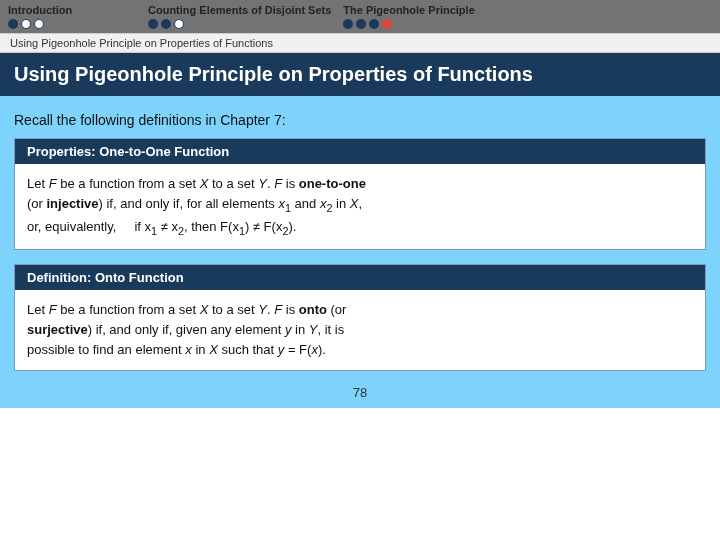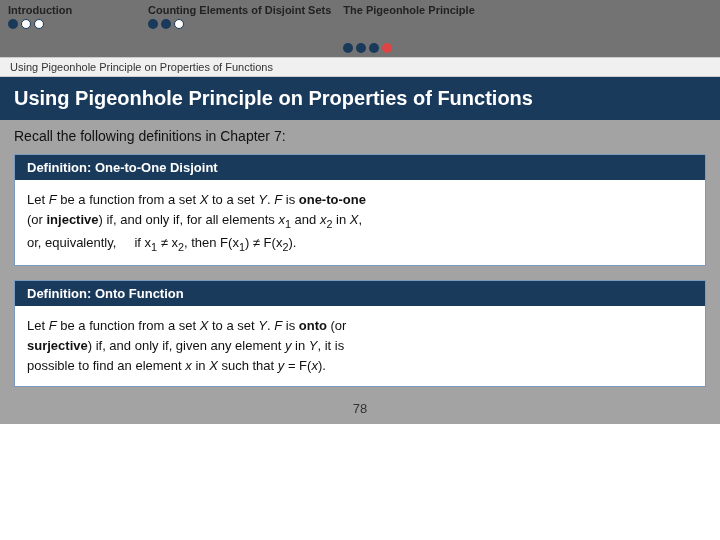--- a/index.html
+++ b/index.html
@@ -149,7 +149,7 @@
     </div>
   </div>
 
-  <div class="nav-section" style="min-width:160px;gap:24px;">
+  <div class="nav-section" style="min-width:160px;">
     <span class="nav-section-title">The Pigeonhole Principle</span>
     <div class="nav-dots">
       <span class="dot dot-filled"></span>

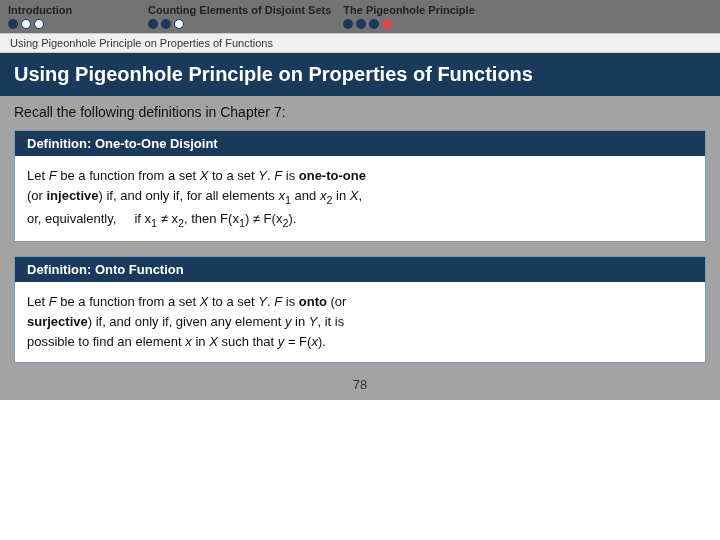--- a/index.html
+++ b/index.html
@@ -78,8 +78,8 @@
 
     
     #main-content {
-      padding: 8px 14px 8px 14px;
-      background: #a3a3a3;
+      padding: 16px 14px 8px 14px;
+      background: #7dd3fc;
     }
 
     #recall-text {

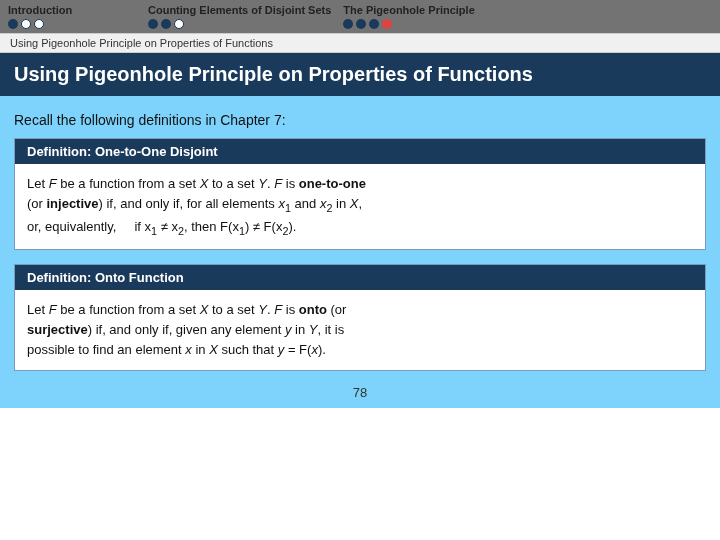--- a/index.html
+++ b/index.html
@@ -173,7 +173,7 @@
 
   <div class="def-box">
     <div class="def-header">
-      <span>Definition: One-to-One Disjoint</span>
+      <span>Properties: One-to-One Function</span>
     </div>
     <div class="def-body">
       Let <i>F</i> be a function from a set <i>X</i> to a set <i>Y</i>. <i>F</i> is <b>one-to-one</b><br>

